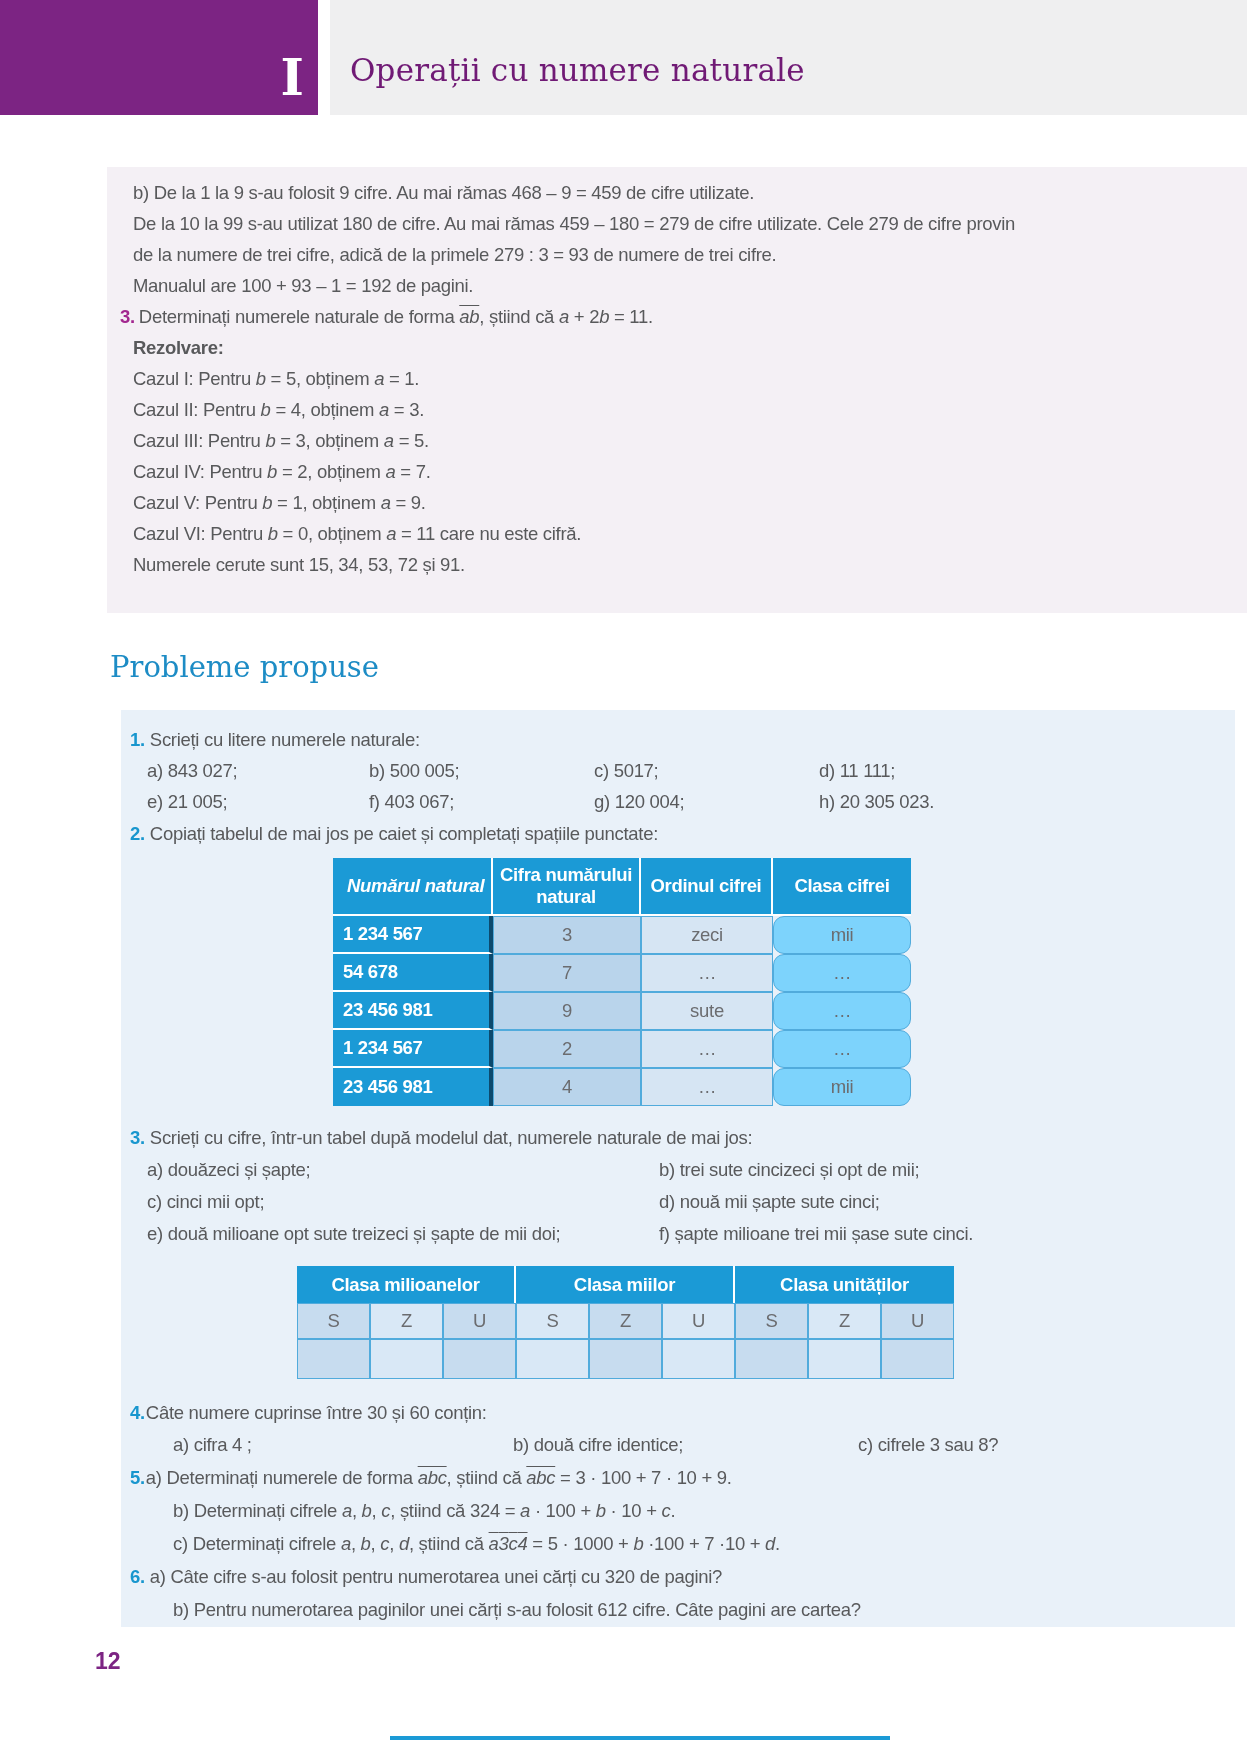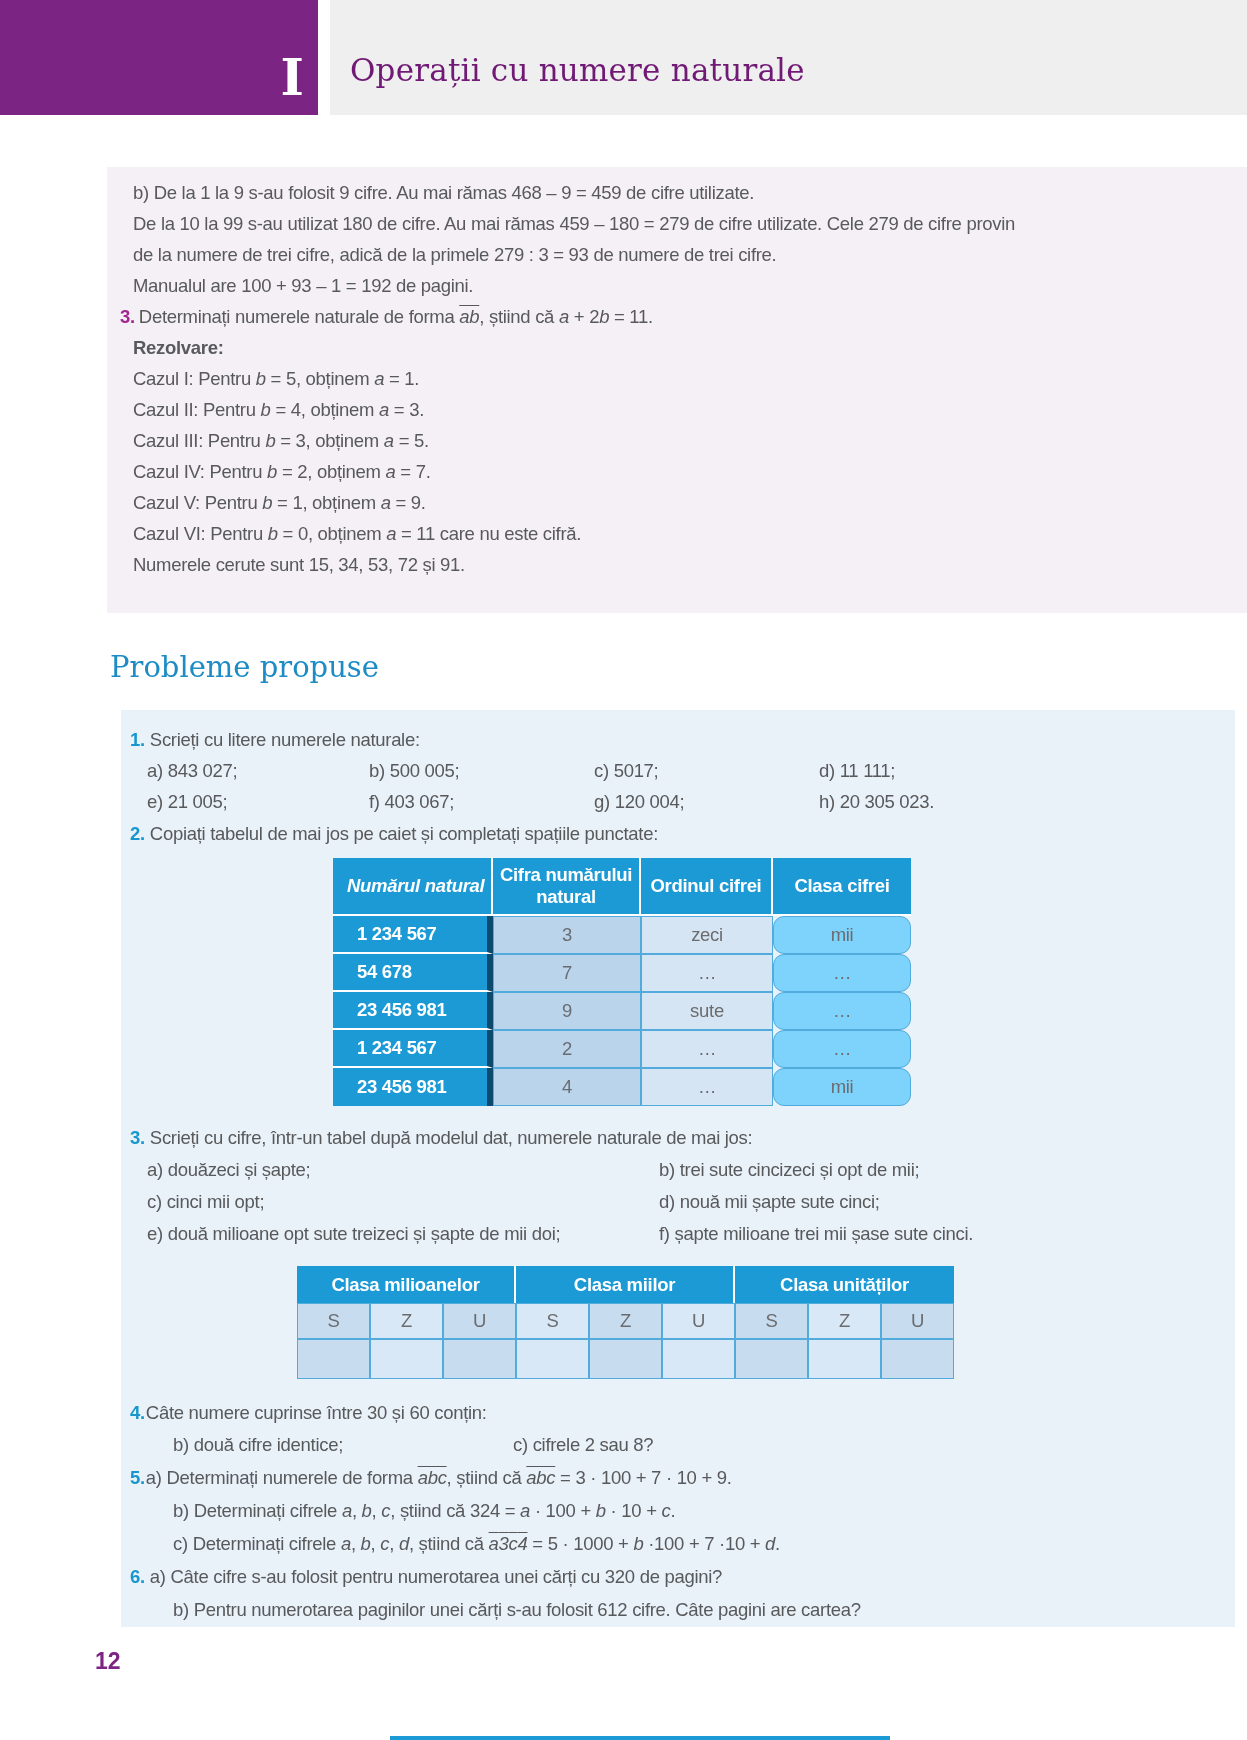--- a/index.html
+++ b/index.html
@@ -63,7 +63,7 @@
   .t1 thead th:last-child { border-right:none; }
   .t1 tbody th {
     background:#1b9ad6; color:#ffffff; font-weight:700; height:38px;
-    text-align:left; padding-left:24px; border-right:6px solid #0c4a6e; border-bottom:2px solid #ffffff;
+    text-align:left; padding-left:10px; border-right:4px solid #0c4a6e; border-bottom:2px solid #ffffff;
   }
   .t1 tbody tr:last-child th { border-bottom:none; }
   .t1 tbody td {

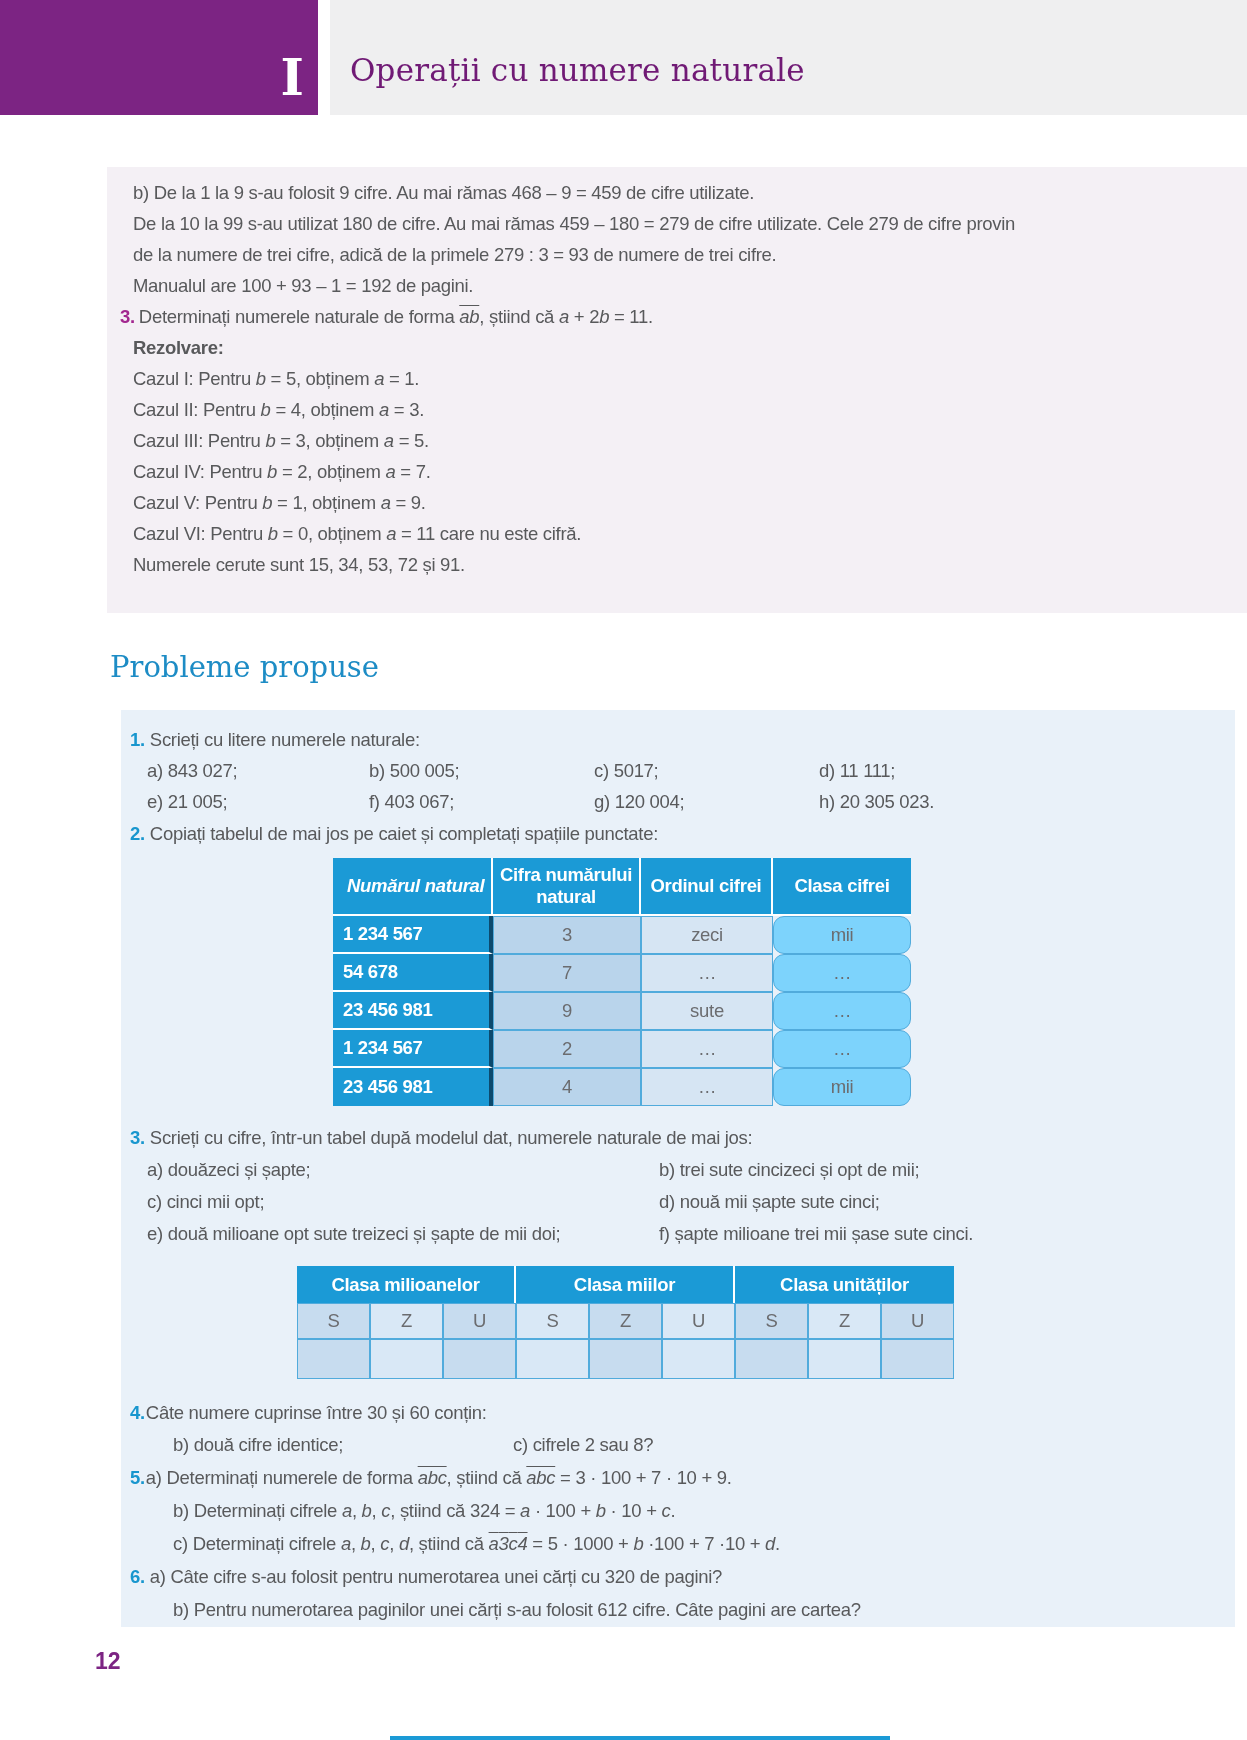--- a/index.html
+++ b/index.html
@@ -240,6 +240,7 @@
 
   <p class="pline lh32"><span class="pnum tight">4.</span><span>Câte numere cuprinse între 30 și 60 conțin:</span></p>
   <div class="g3">
+    <span>a) cifra 4 ;</span>
     <span>b) două cifre identice;</span>
     <span>c) cifrele 2 sau 8?</span>
   </div>

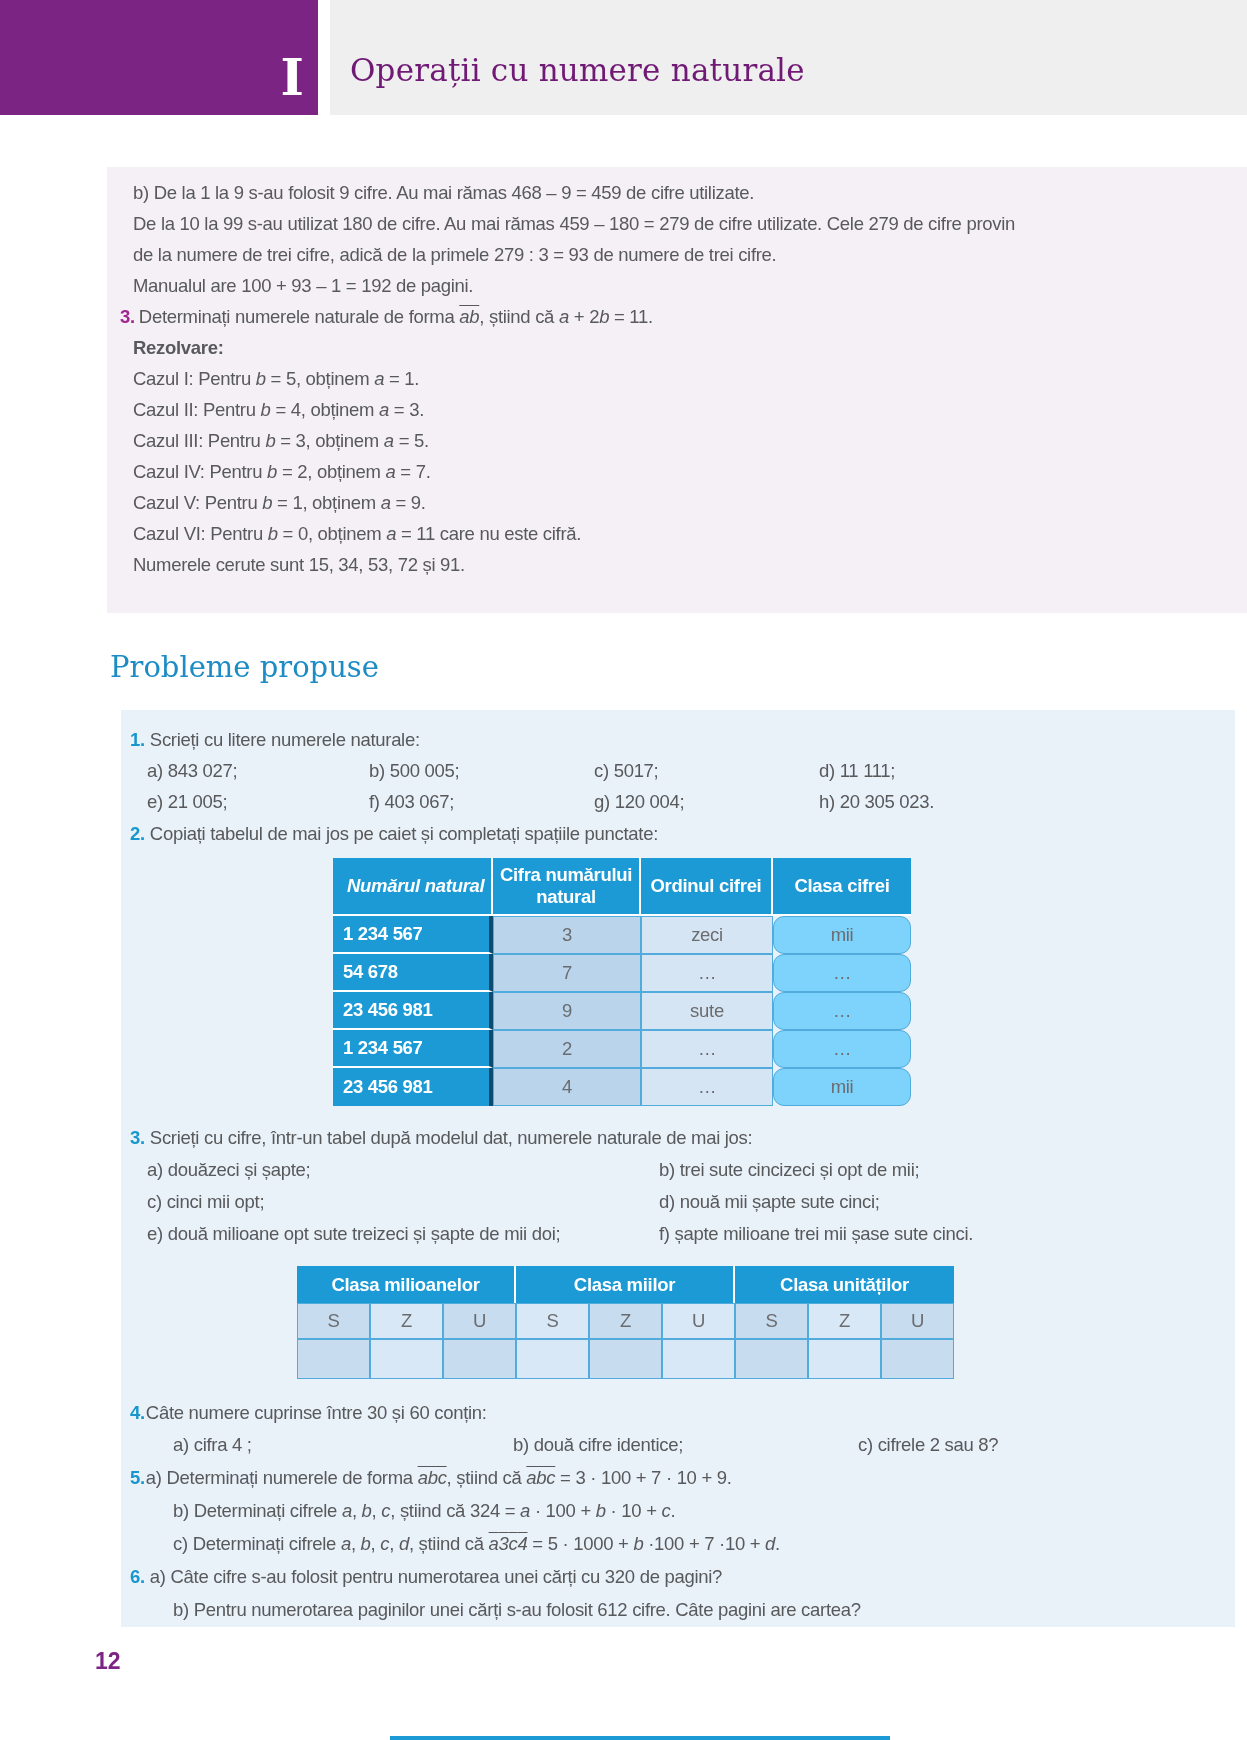--- a/index.html
+++ b/index.html
@@ -242,7 +242,7 @@
   <div class="g3">
     <span>a) cifra 4 ;</span>
     <span>b) două cifre identice;</span>
-    <span>c) cifrele 2 sau 8?</span>
+    <span>c) cifrele 3 sau 8?</span>
   </div>
 
   <p class="pline lh33"><span class="pnum tight">5.</span><span>a) Determinați numerele de forma  <span class="ov"><i>abc</i></span>,  știind că  <span class="ov"><i>abc</i></span> = 3 · 100 + 7 · 10 + 9.</span></p>

